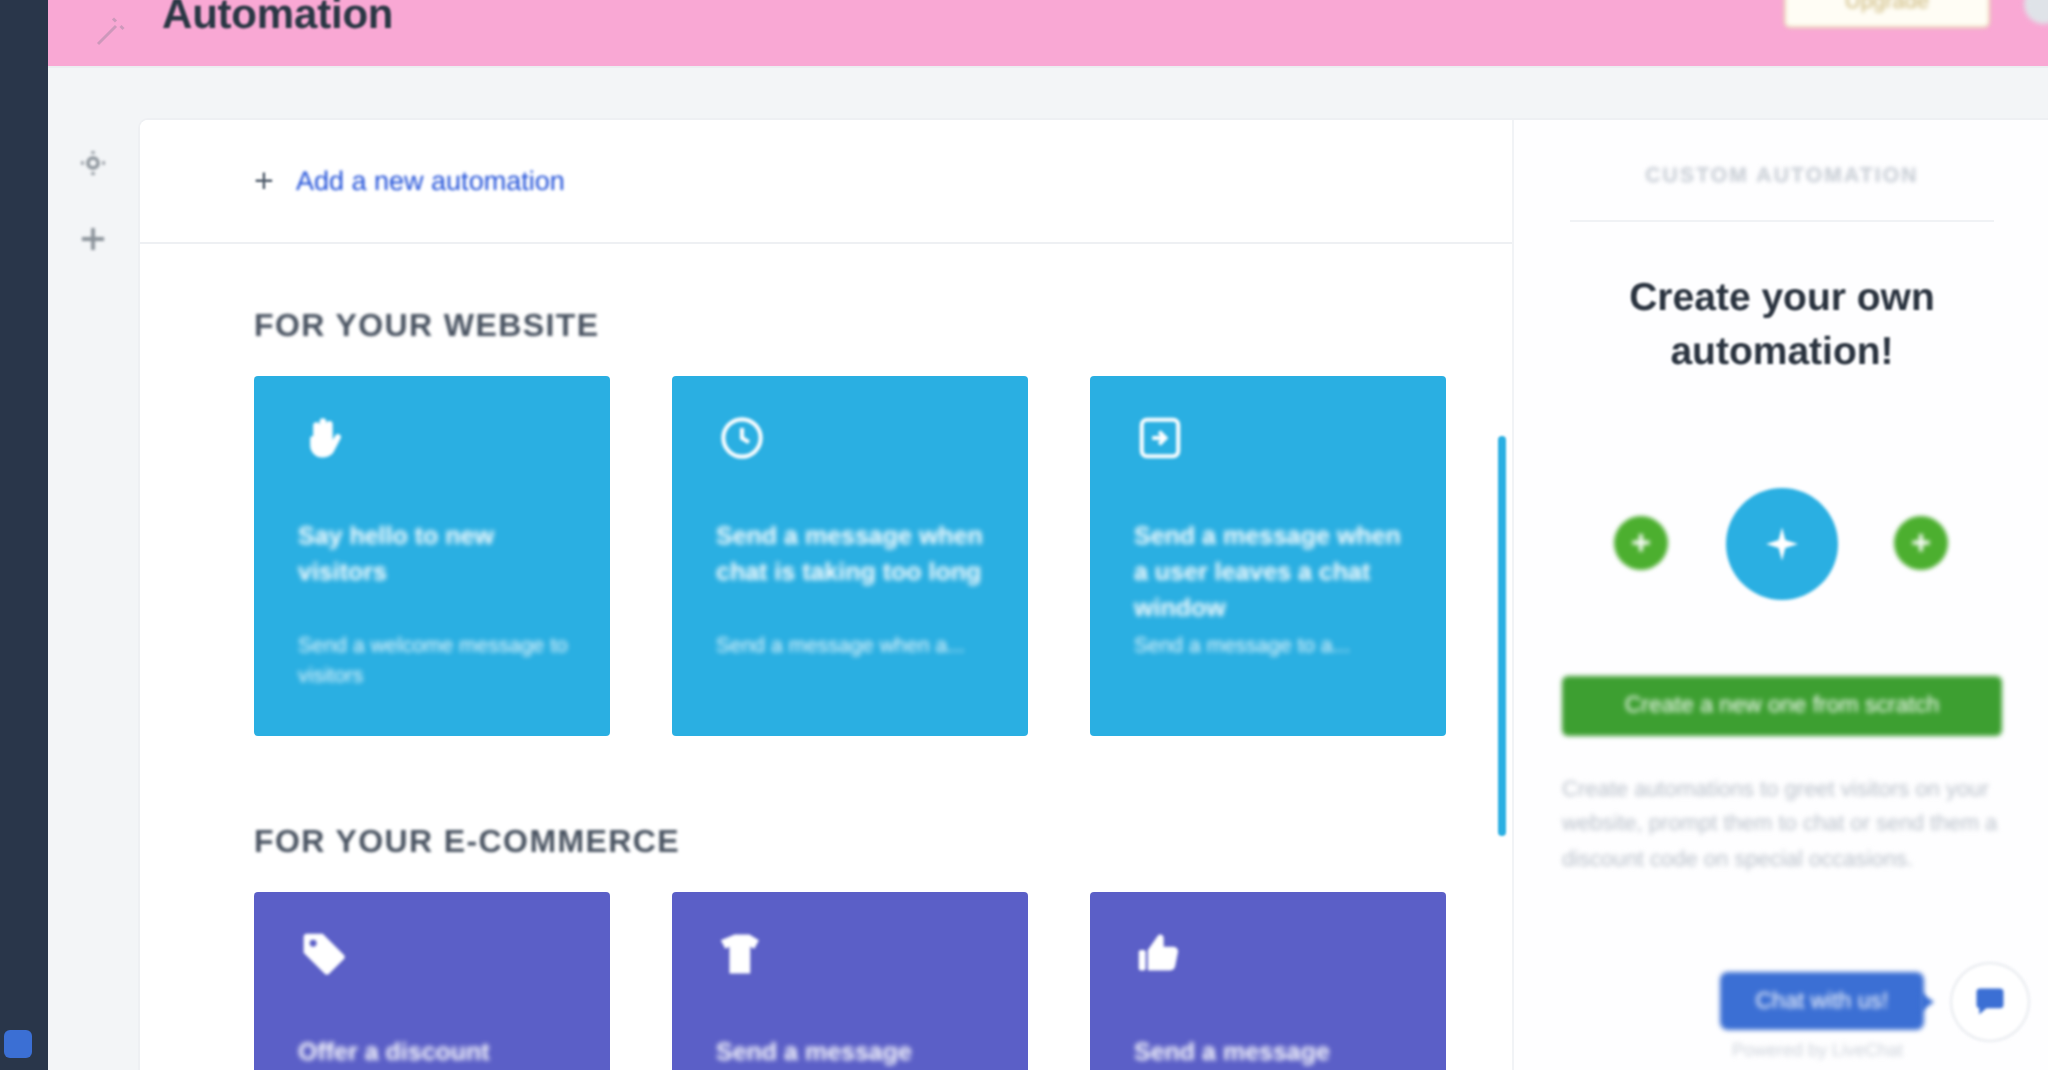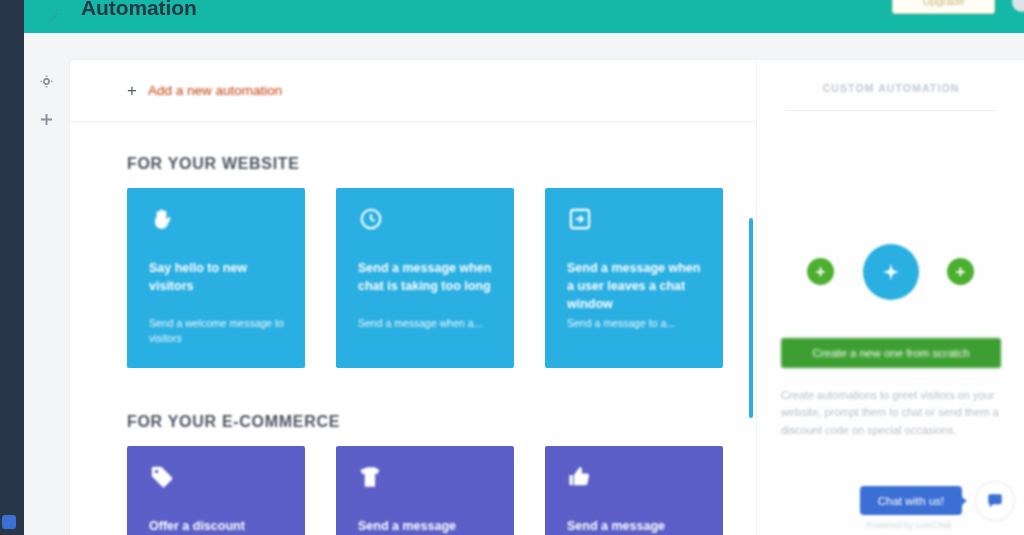--- a/index.html
+++ b/index.html
@@ -31,7 +31,7 @@
   #header {
     position: absolute; left: 0; top: 0;
     width: 1000px; height: 34px;
-    background: #14b8a6;
+    background: #f9a8d4;
     border-bottom: 1px solid #eceef1;
   }
   #header-icon {

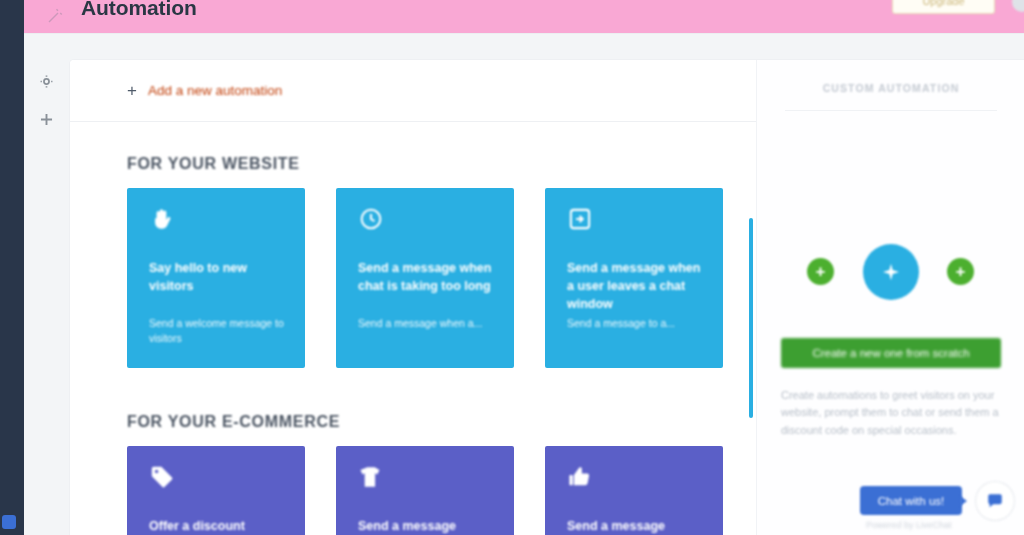--- a/index.html
+++ b/index.html
@@ -109,7 +109,7 @@
   }
   #add-label {
     position: absolute; left: 78px; top: 23px;
-    font-size: 13.5px; color: #c2410c;
+    font-size: 13.5px; color: #1d4ed8;
     filter: blur(.9px);
   }
   .section-label {

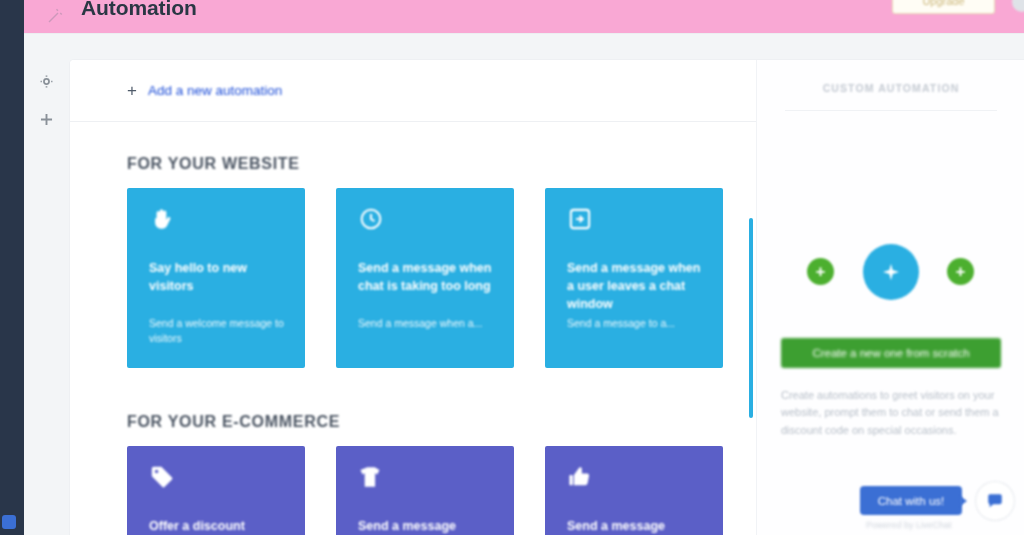--- a/index.html
+++ b/index.html
@@ -386,6 +386,7 @@
       <div id="custom-pane">
         <div id="custom-eyebrow">CUSTOM AUTOMATION</div>
         <div id="custom-divider"></div>
+        <div id="custom-heading">Create your own automation!</div>
 
         <div id="node-row">
           <div class="node-small" id="node-left">

